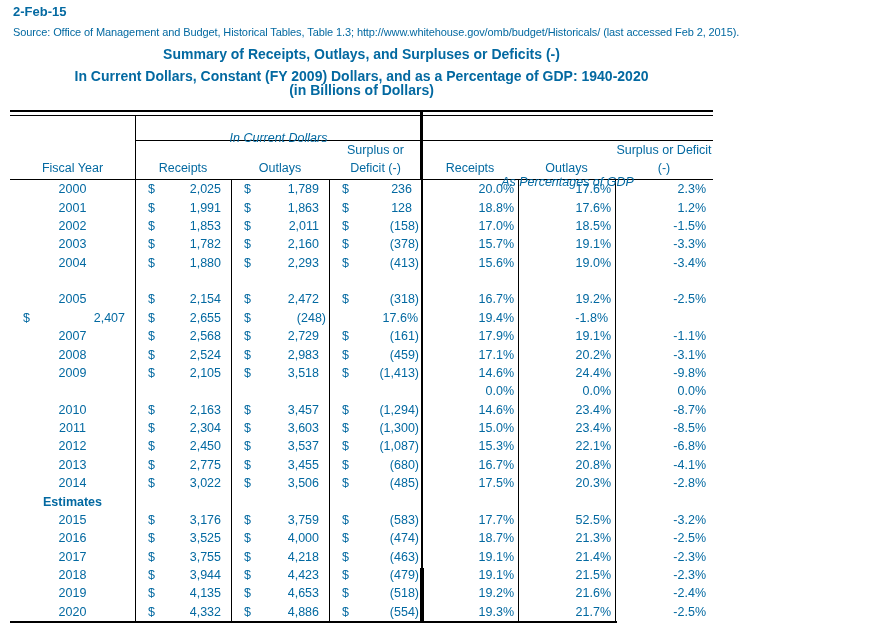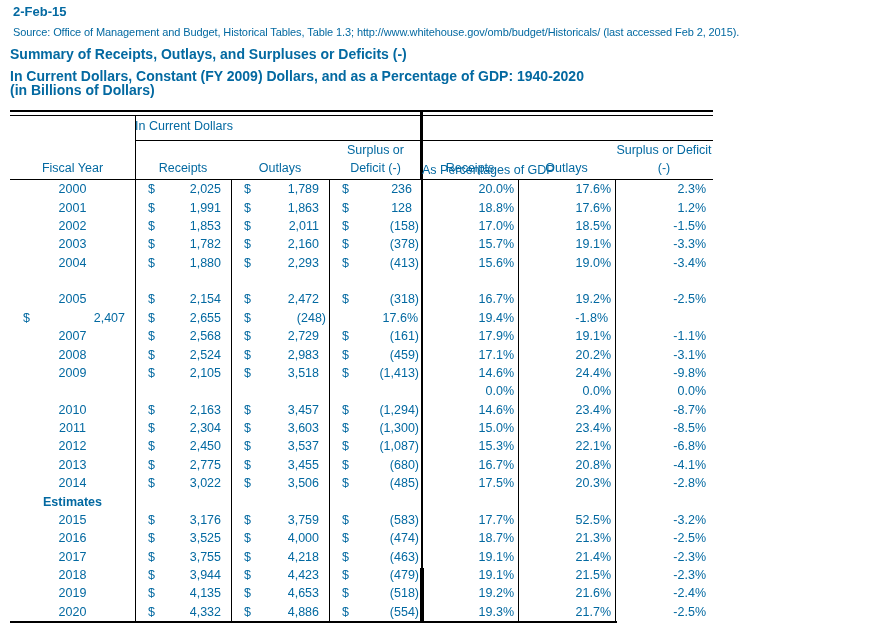--- a/index.html
+++ b/index.html
@@ -11,7 +11,7 @@
   }
   .date-label { position:absolute; left:13px; top:4px; font-size:13px; font-weight:bold; }
   .source-line { position:absolute; left:13px; top:26px; font-size:11px; white-space:nowrap; letter-spacing:-0.1px; }
-  .title { position:absolute; left:10px; width:703px; font-weight:bold; font-size:14px; white-space:nowrap; }
+  .title { position:absolute; left:10px; width:703px; text-align:center; font-weight:bold; font-size:14px; white-space:nowrap; }
   .t1 { top:46px; } .t2 { top:68px; } .t3 { top:82px; }
 
   .tablewrap { position:absolute; left:10px; top:110px; width:703px; height:513px; font-size:12.5px; }

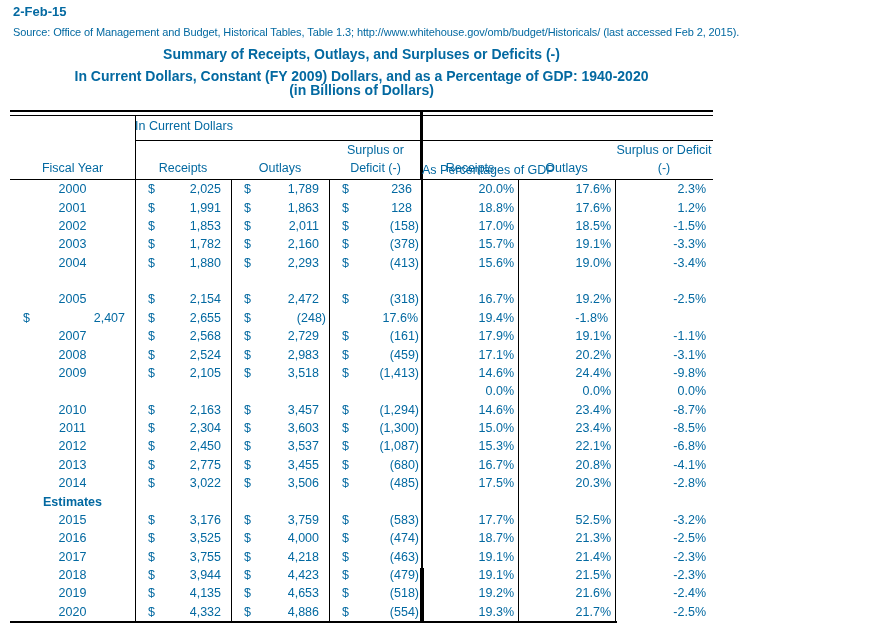--- a/index.html
+++ b/index.html
@@ -17,7 +17,7 @@
   .tablewrap { position:absolute; left:10px; top:110px; width:703px; height:513px; font-size:12.5px; }
   .ln { position:absolute; background:#000; }
 
-  .gh { position:absolute; top:4px; height:24px; line-height:24px; font-size:12.5px; }
+  .gh { position:absolute; top:16px; height:24px; line-height:24px; text-align:center; font-size:12.5px;font-style:italic; }
   .ch { position:absolute; top:31px; height:38px; display:flex; align-items:flex-end; justify-content:center;
         text-align:center; font-size:12.5px; line-height:18px; padding-bottom:2px; }
 

